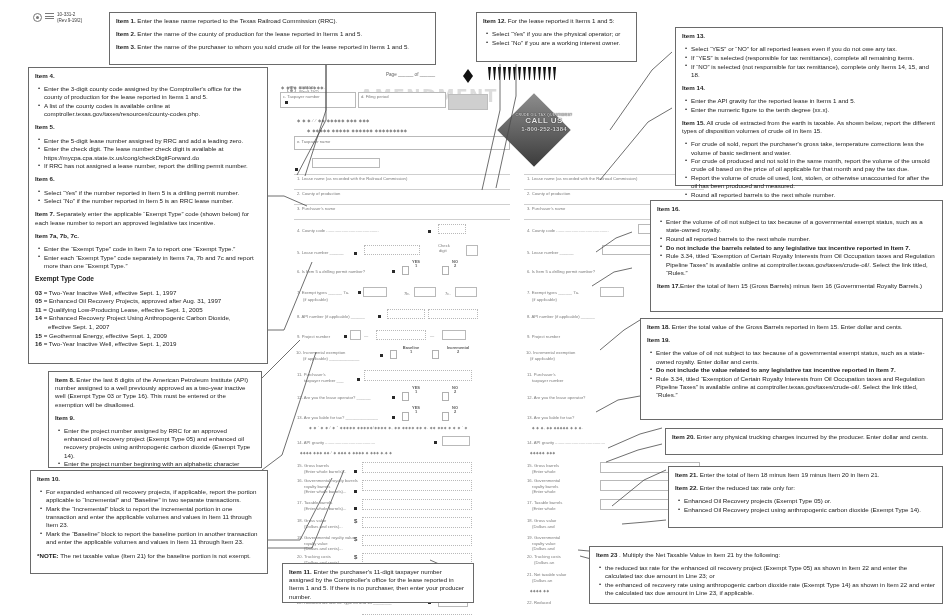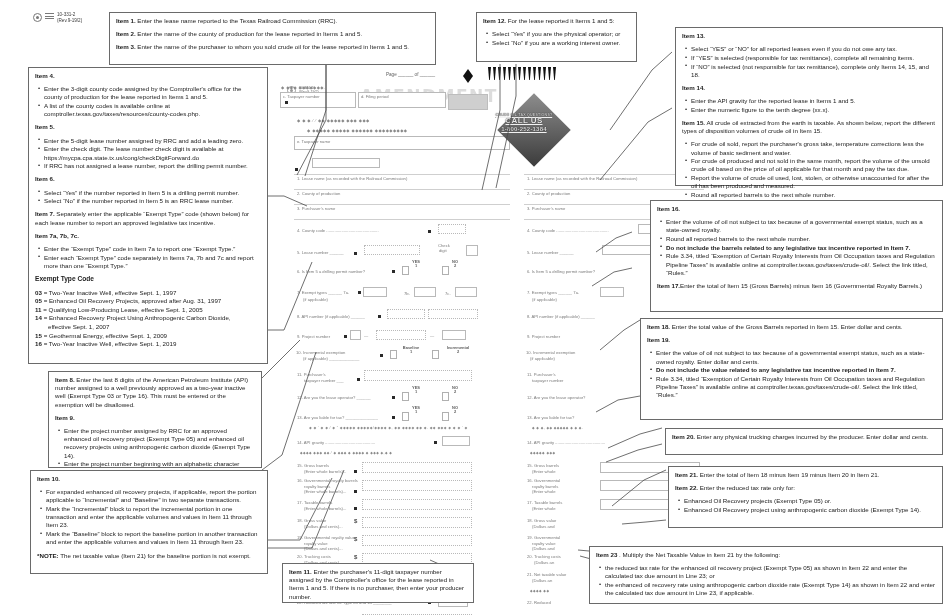--- a/index.html
+++ b/index.html
@@ -248,7 +248,7 @@
     <div class="fbox" style="left:166px;top:12px;width:40px;height:16px;background:#cfcfcf;border-color:#bdbdbd;"></div>
 
     <div class="stamp" style="left:226px;top:22px;"></div>
-    <div class="stamptxt" style="left:205px;top:31px;text-decoration:underline;">
+    <div class="stamptxt" style="left:225px;top:31px;">
       <div class="l1">CRUDE OIL TAX QUESTIONS?</div>
       <div class="l2">CALL US</div>
       <div class="l3">1-800-252-1384</div>

